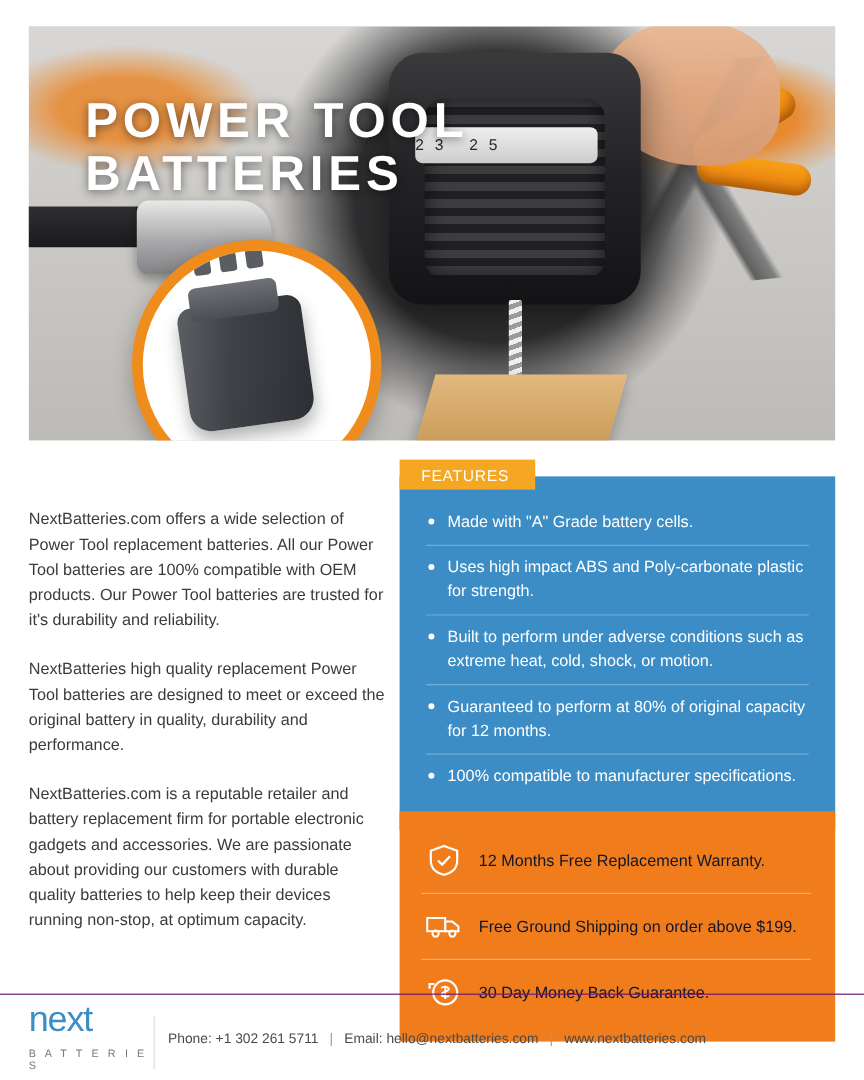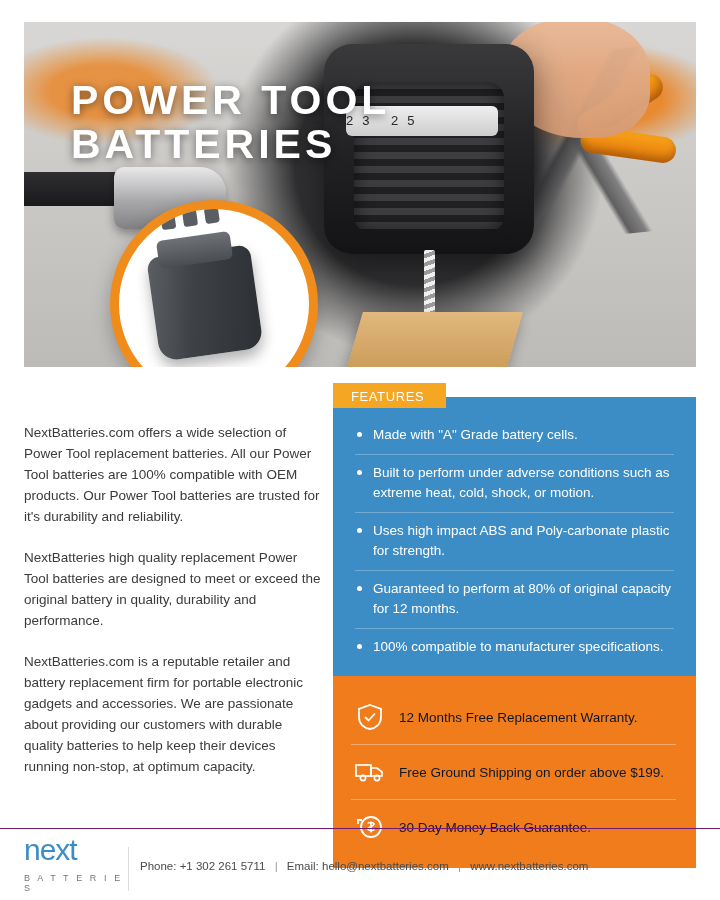--- a/index.html
+++ b/index.html
@@ -389,8 +389,8 @@
     <div class="features-tab">FEATURES</div>
     <ul>
       <li>Made with "A" Grade battery cells.</li>
+      <li>Uses high impact ABS and Poly-carbonate plastic for strength.</li>
       <li>Built to perform under adverse conditions such as extreme heat, cold, shock, or motion.</li>
-      <li>Uses high impact ABS and Poly-carbonate plastic for strength.</li>
       <li>Guaranteed to perform at 80% of original capacity for 12 months.</li>
       <li>100% compatible to manufacturer specifications.</li>
     </ul>

